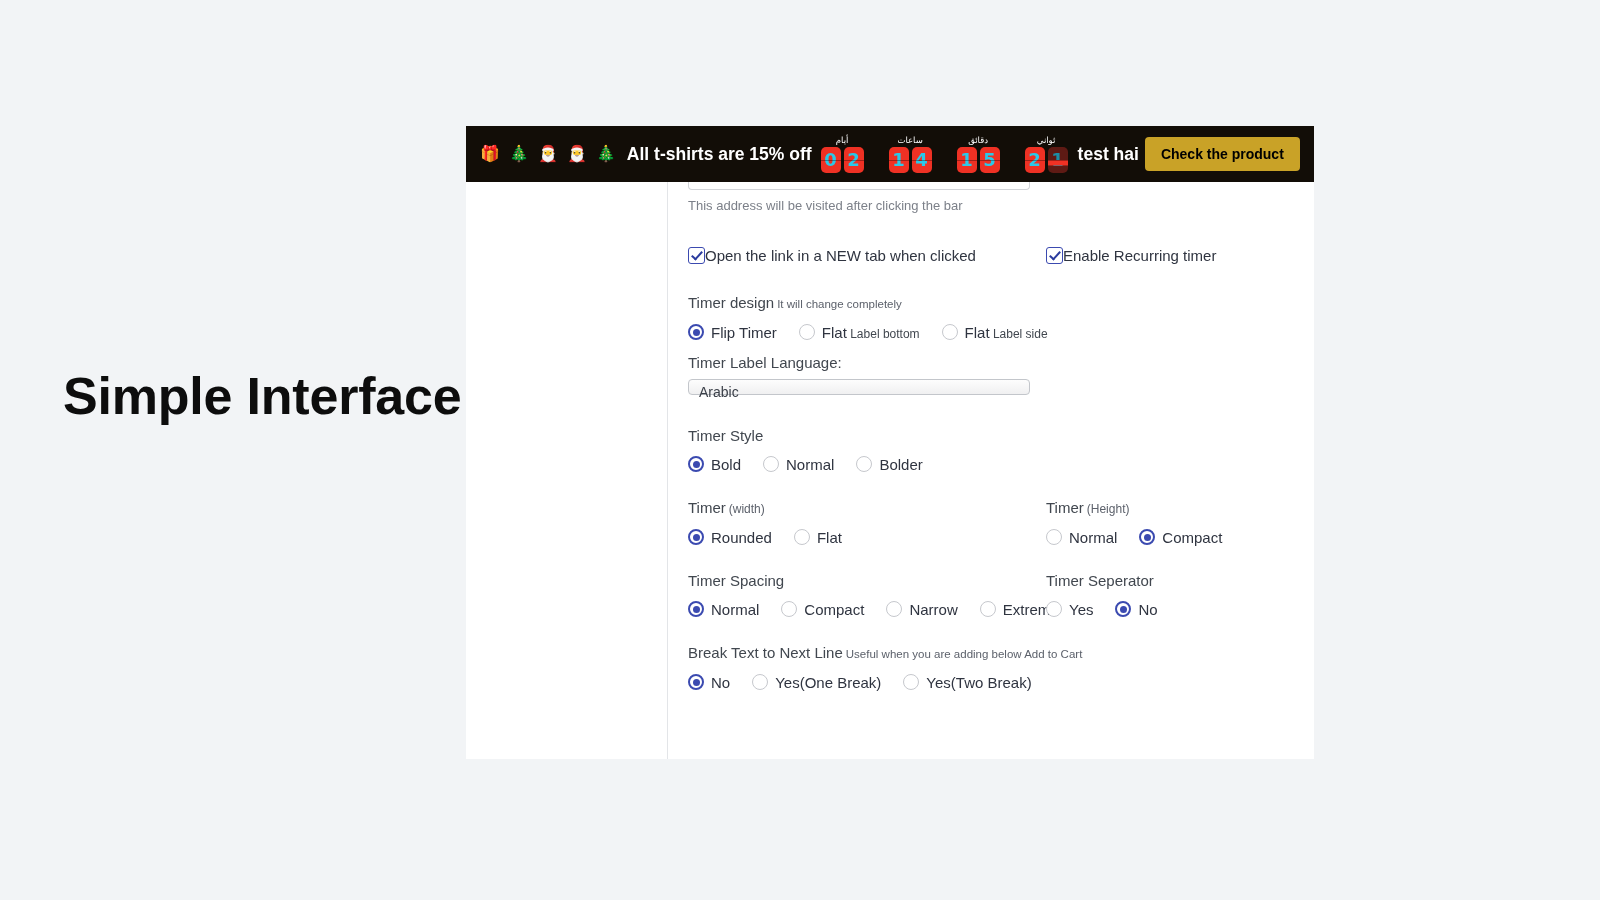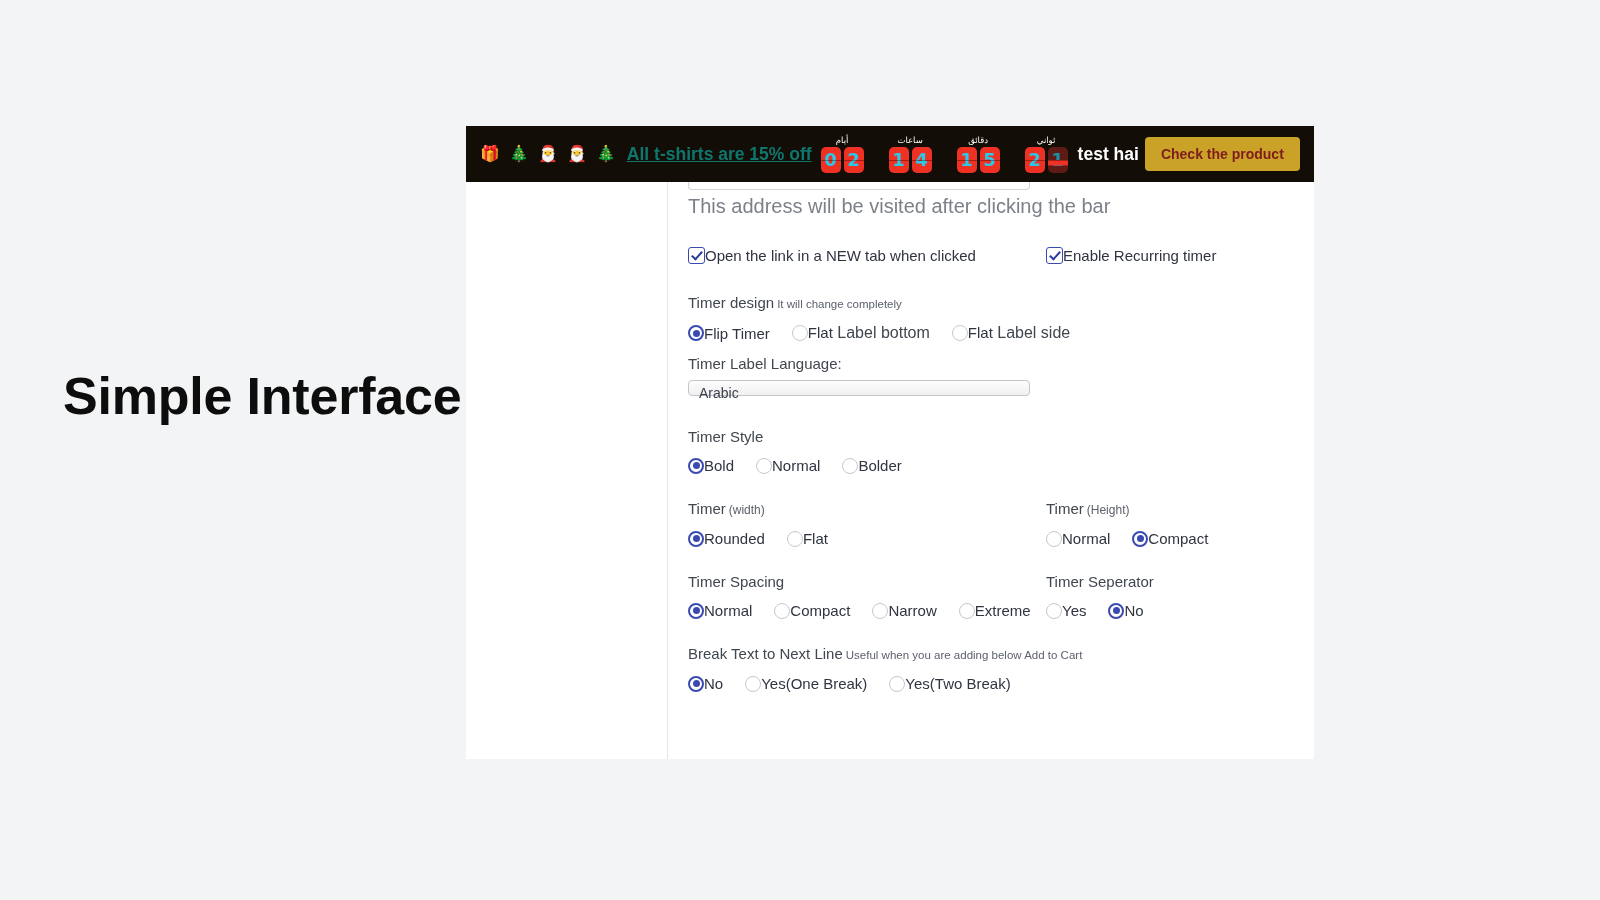--- a/index.html
+++ b/index.html
@@ -58,12 +58,11 @@
   }
   .bar-emojis span { display: inline-block; }
   .bar-text {
-    color: #0f766e;
+    color: #ffffff;
     font-size: 17.5px;
     font-weight: bold;
     white-space: nowrap;
     margin-right: 9px;
-    text-decoration: underline;
   }
   .bar-suffix {
     color: #ffffff;

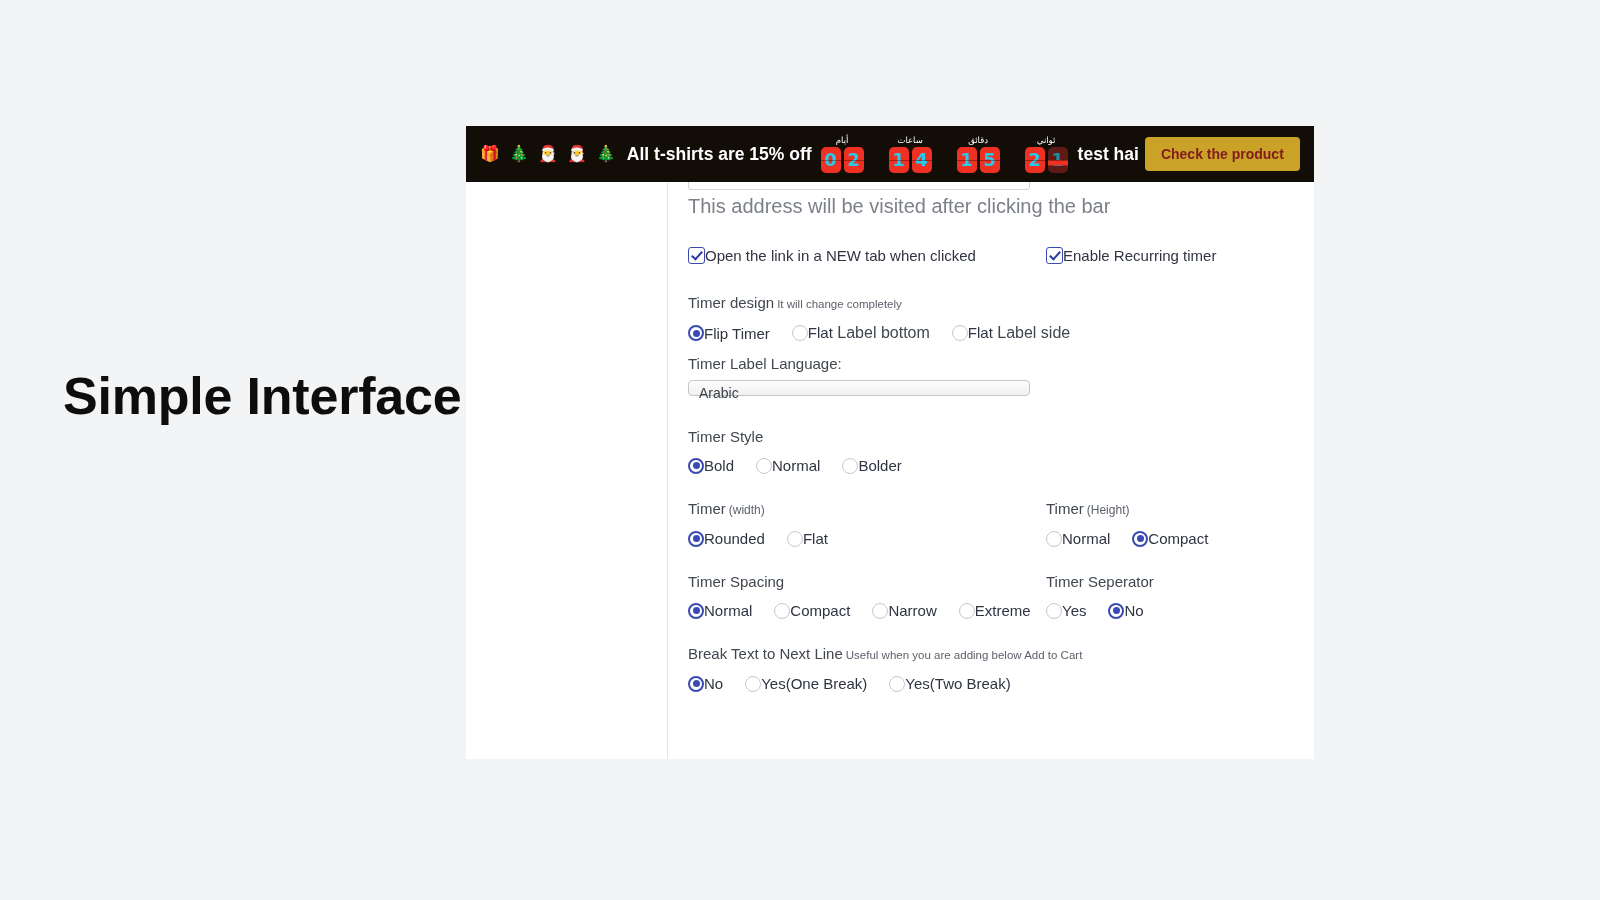--- a/index.html
+++ b/index.html
@@ -74,7 +74,7 @@
   }
   .bar-cta {
     background: #c9a227;
-    color: #7f1d1d;
+    color: #000000;
     border: none;
     border-radius: 4px;
     font-family: "Liberation Sans", sans-serif;

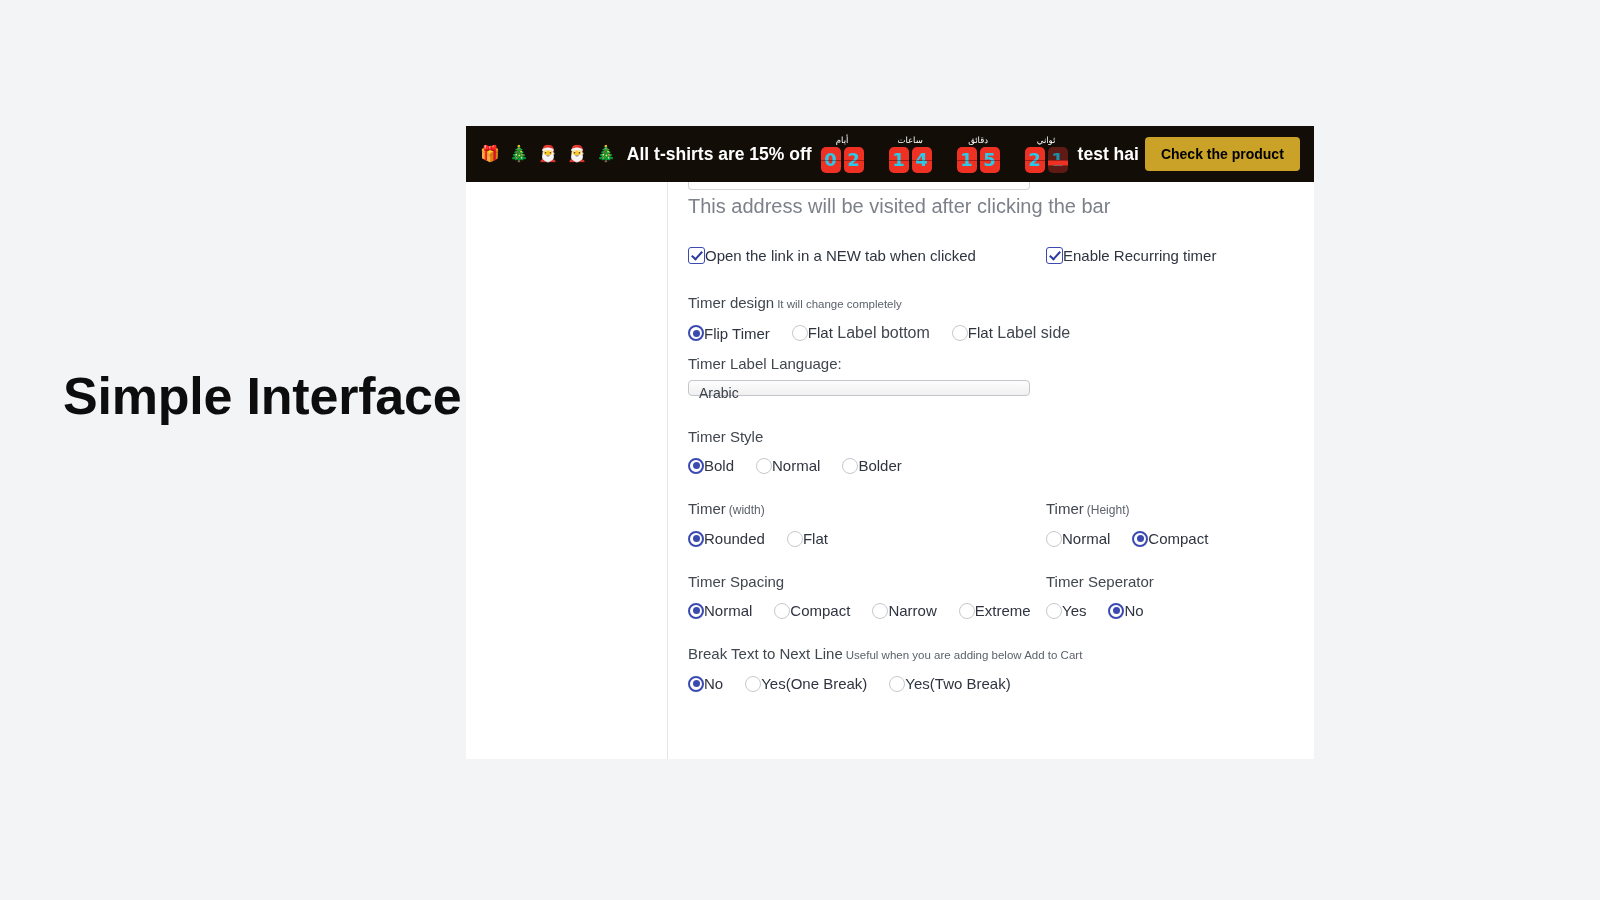--- a/index.html
+++ b/index.html
@@ -171,7 +171,7 @@
     margin-left: 0;
   }
   .helper {
-    font-size: 20px;
+    font-size: 13px;
     color: #7c8089;
     margin-top: 7px;
     line-height: 18px;

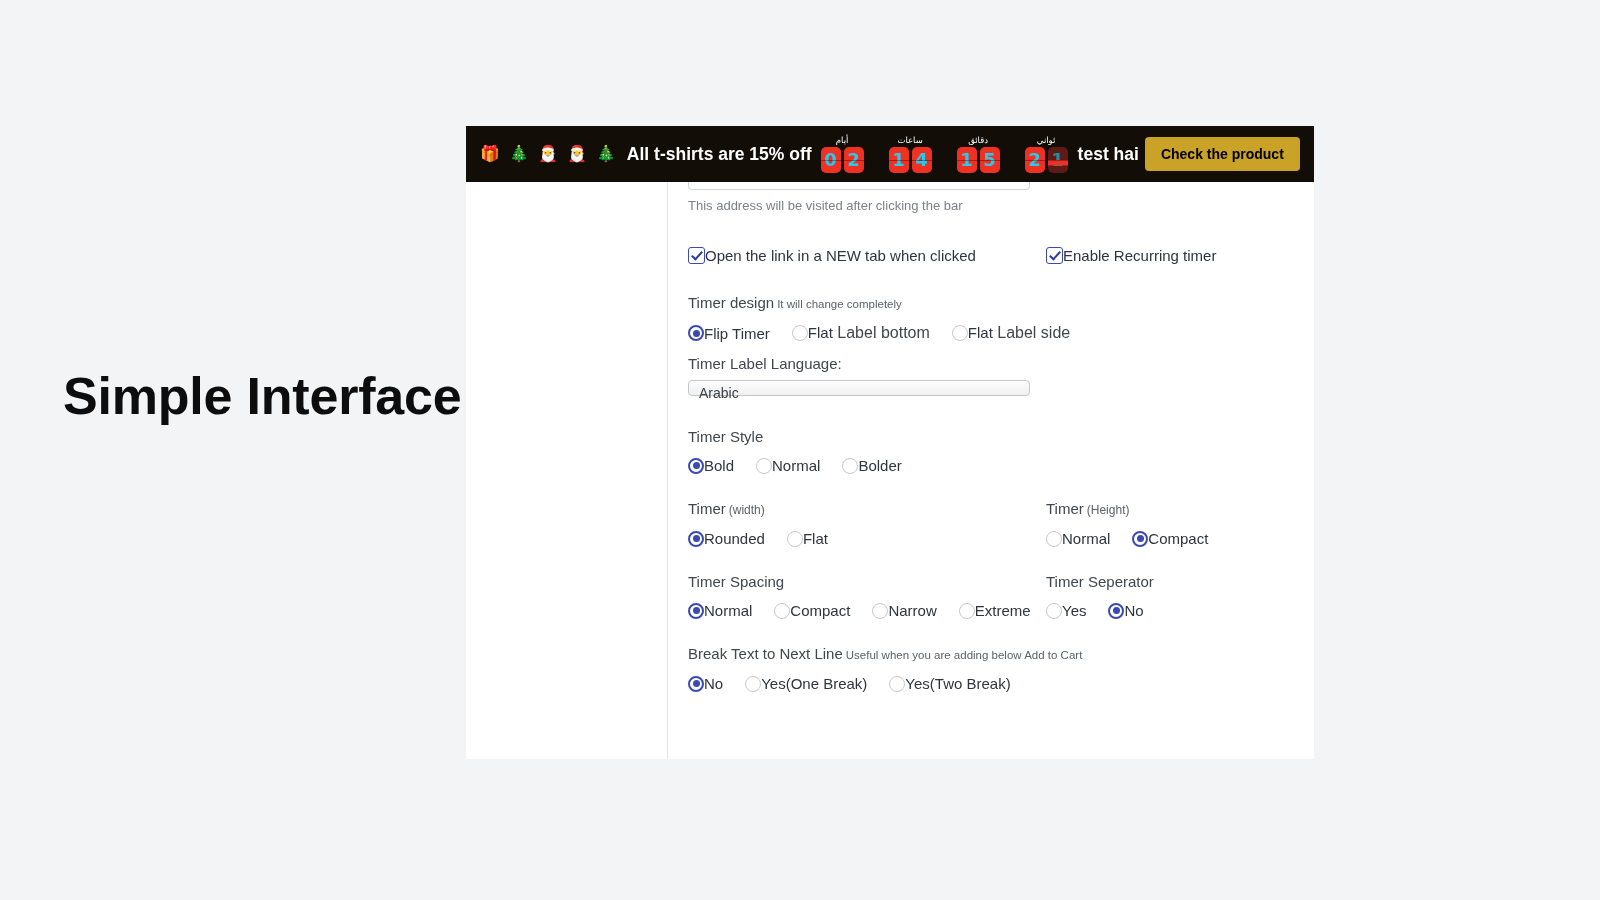--- a/index.html
+++ b/index.html
@@ -224,7 +224,7 @@
   .radios { display: flex; align-items: center; gap: 0; flex-wrap: nowrap; }
   .radio-item {
     display: flex;
-    align-items: center;
+    gap: 7px;
     margin-right: 22px;
     cursor: pointer;
     white-space: nowrap;

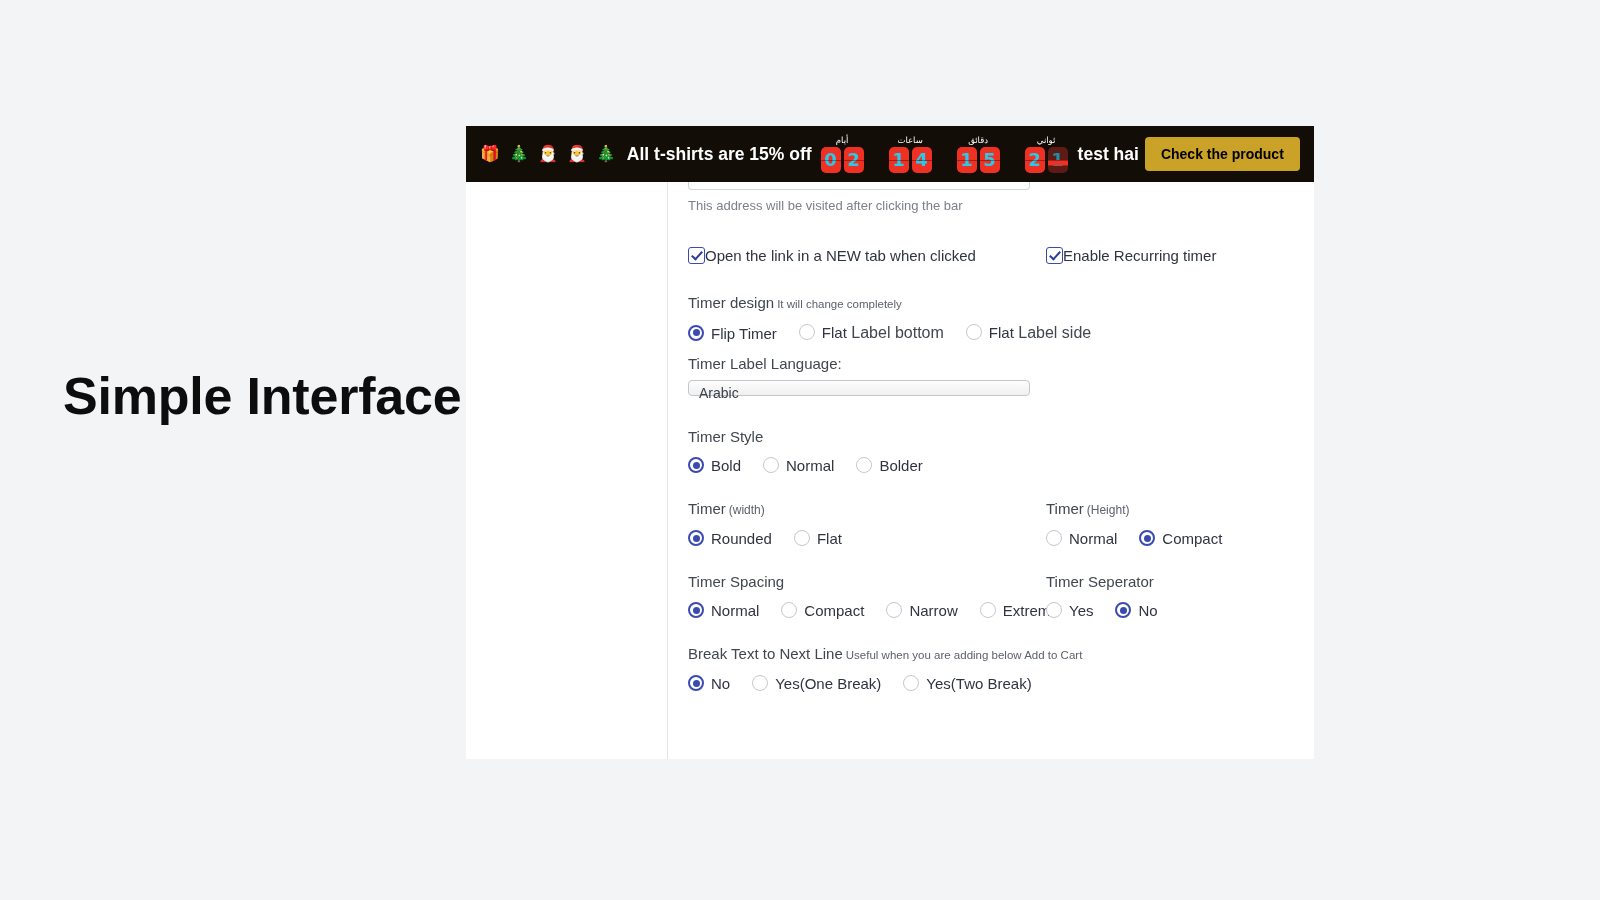--- a/index.html
+++ b/index.html
@@ -249,7 +249,7 @@
     background: #3b4ab0;
   }
   .rdo-label { font-size: 15px; color: #2f3440; }
-  .rdo-label .sub { font-size: 16px; color: #41474f; }
+  .rdo-label .sub { font-size: 12px; color: #41474f; }
 
   
   .sel-label { font-size: 15px; color: #41474f; margin-top: 13px; }

